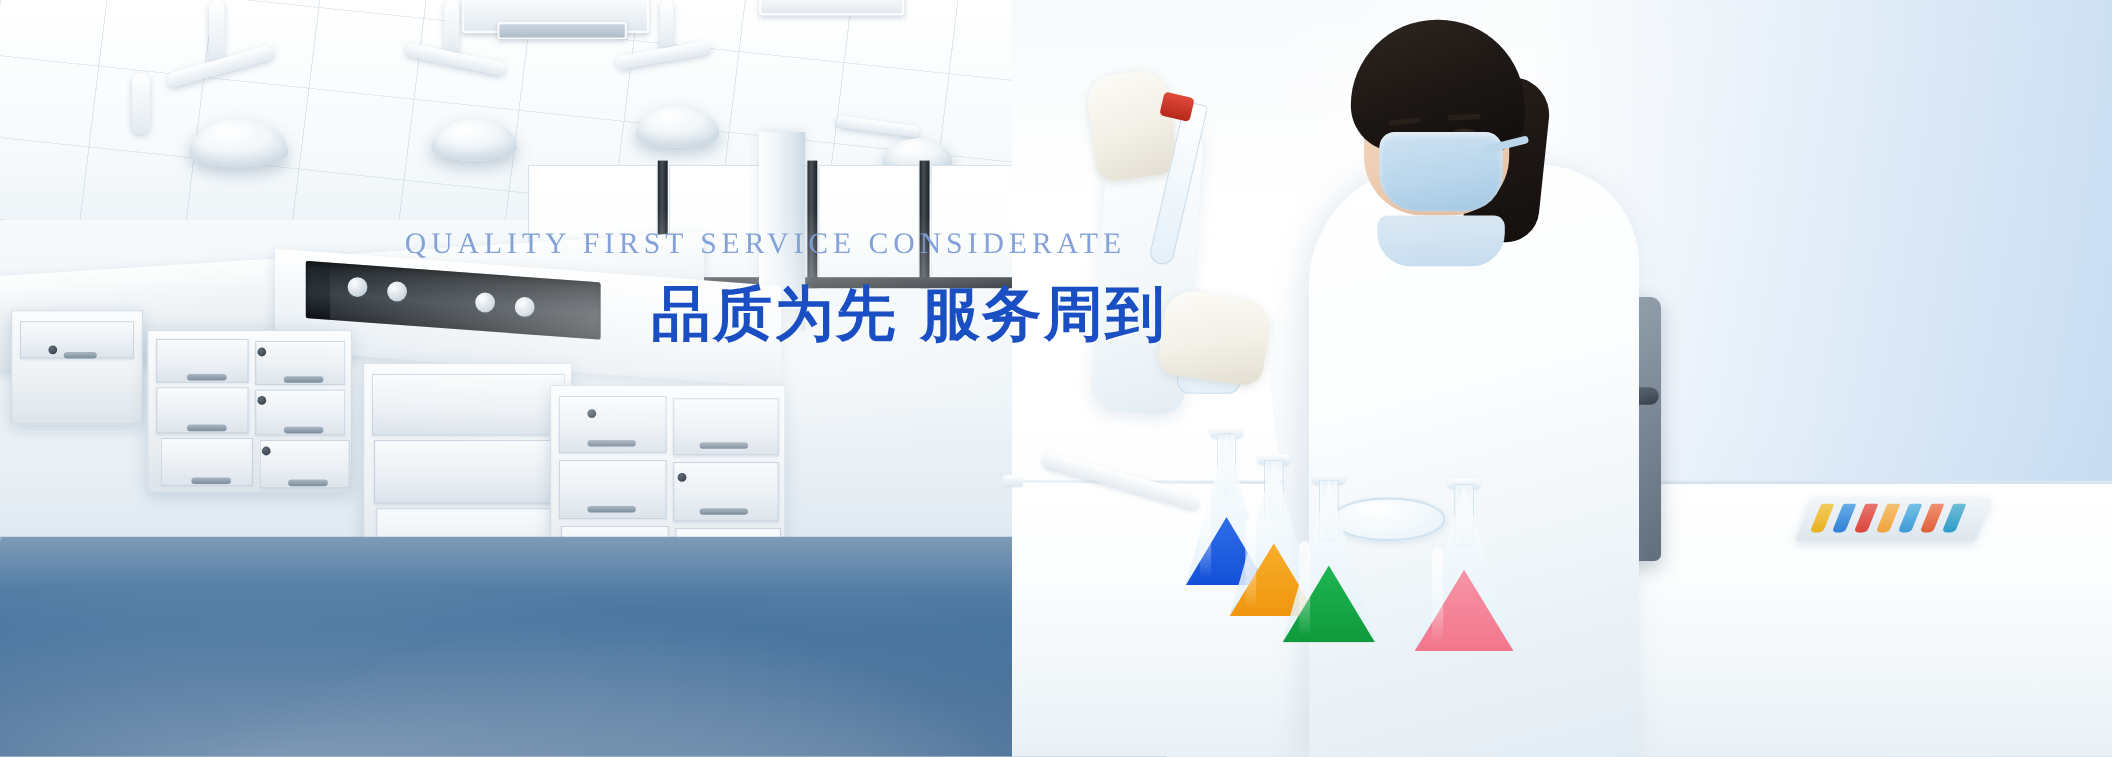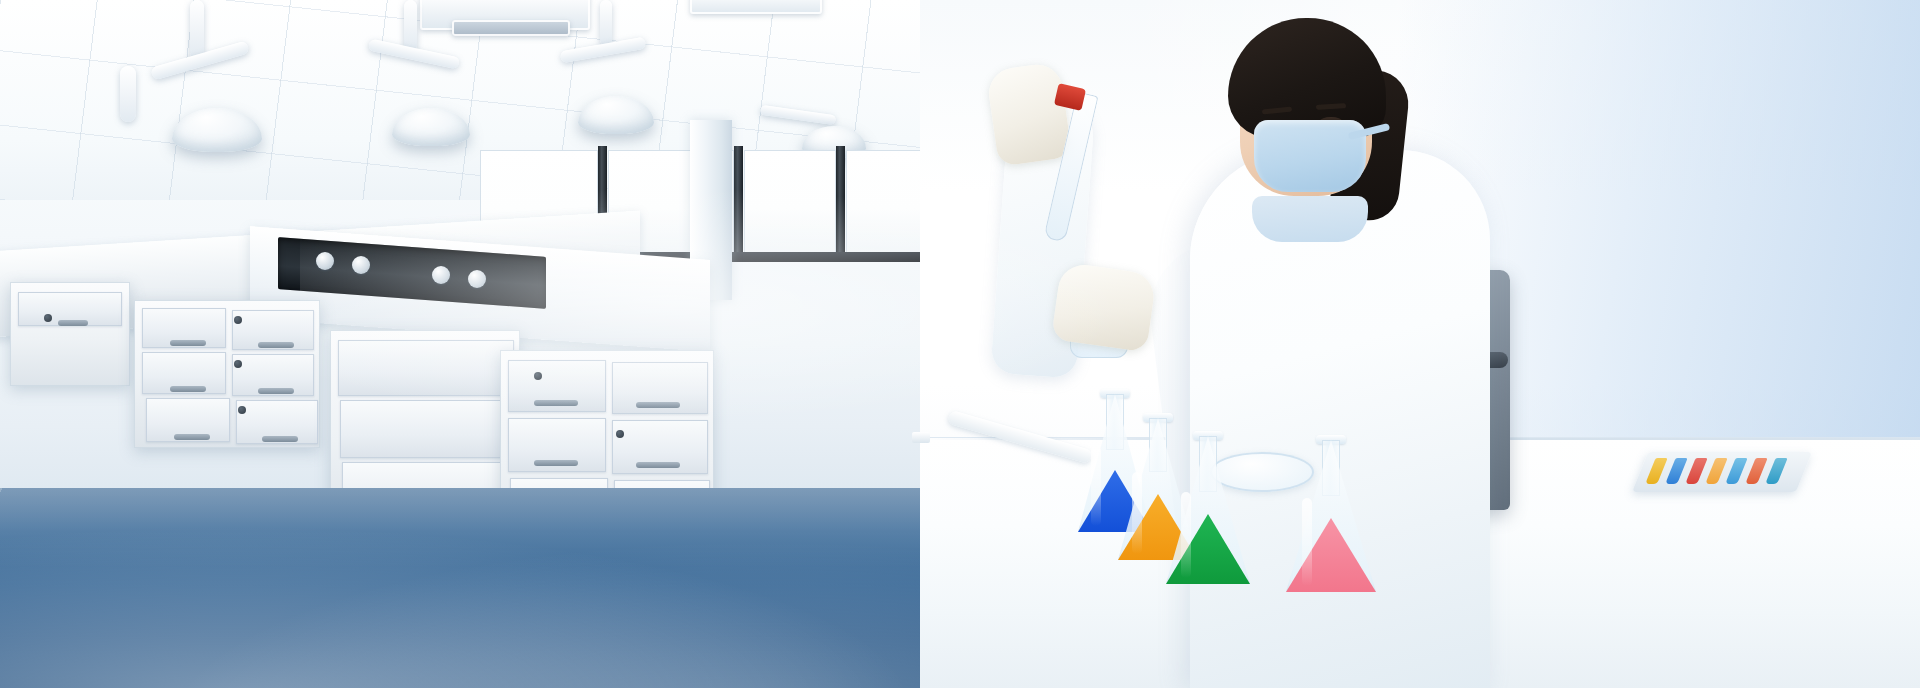--- a/index.html
+++ b/index.html
@@ -559,6 +559,7 @@
 
   <div class="copy">
 
+    <div class="eyebrow">QUALITY FIRST SERVICE CONSIDERATE</div>
 
 
 

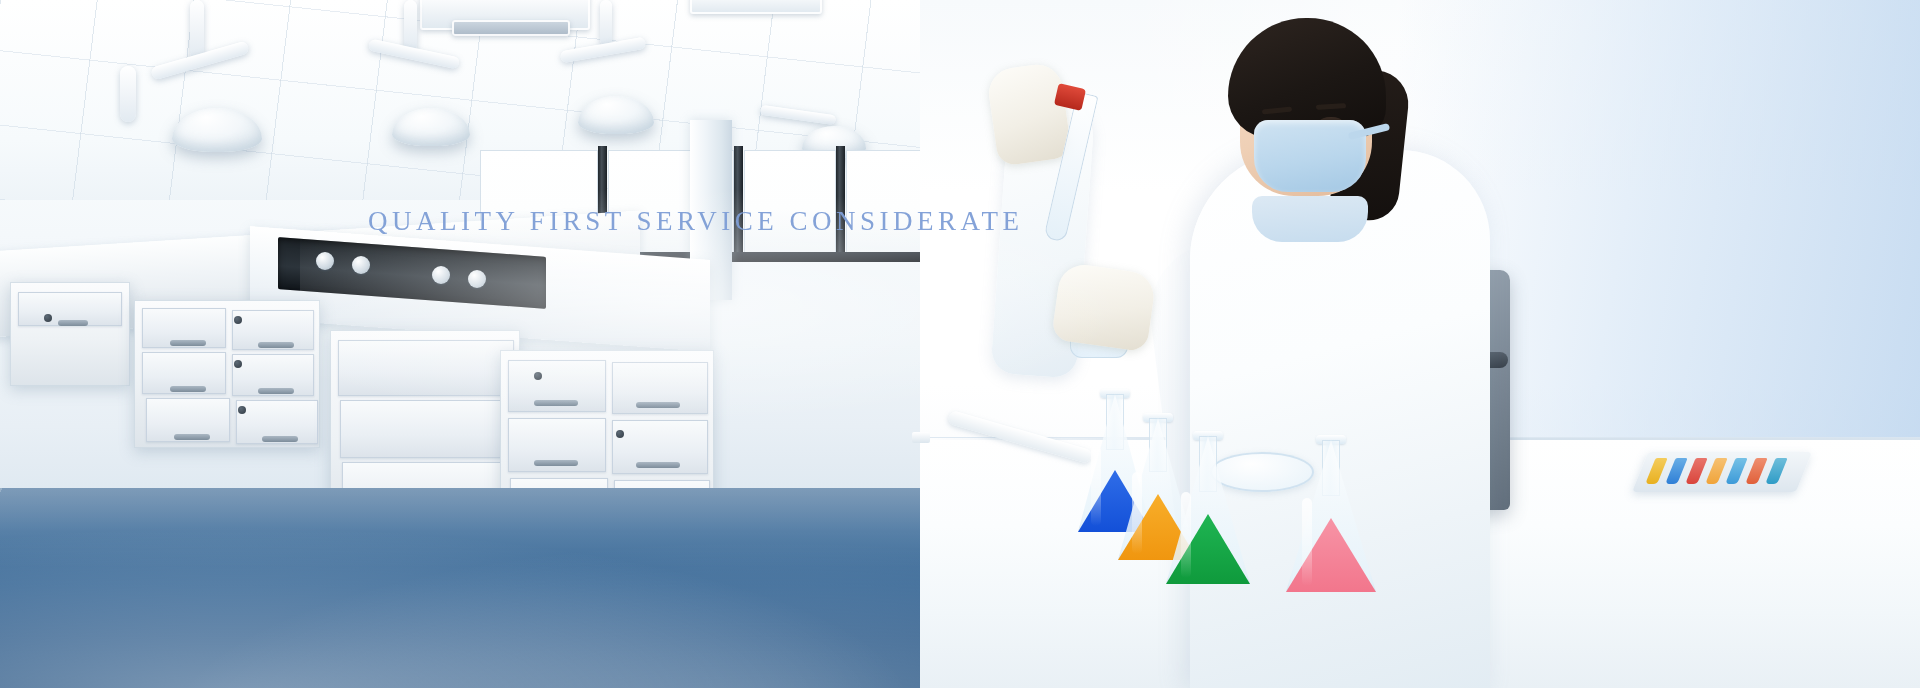--- a/index.html
+++ b/index.html
@@ -561,6 +561,7 @@
 
     <div class="eyebrow">QUALITY FIRST SERVICE CONSIDERATE</div>
 
+    <div class="headline">品质为先 服务周到</div>
 
 
   </div>

